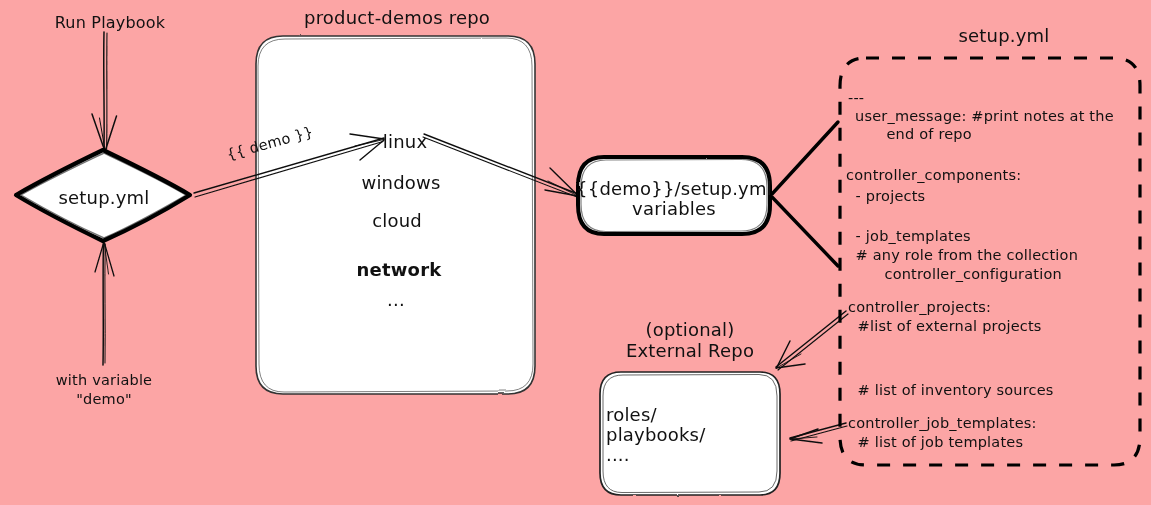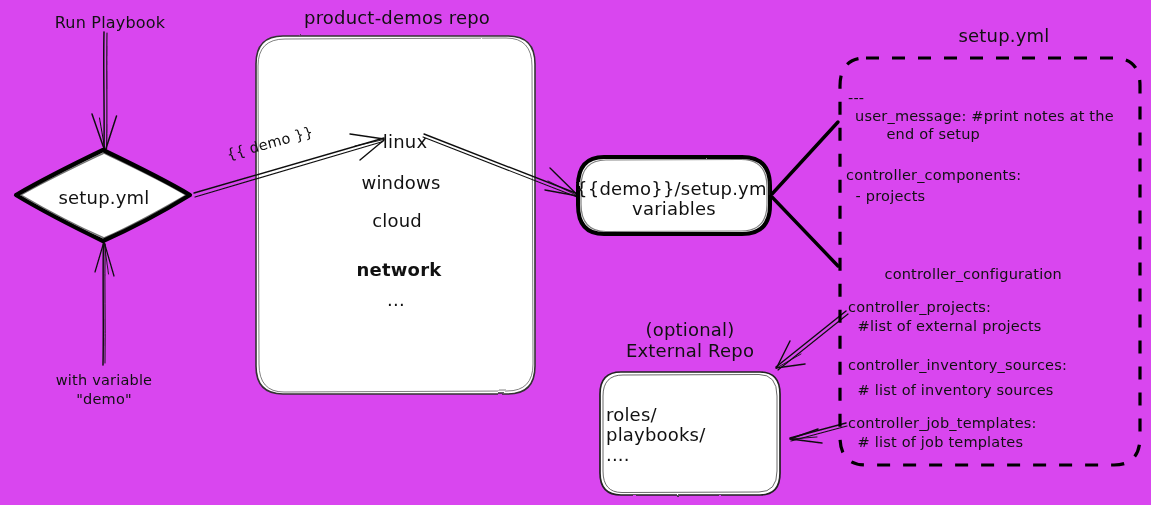--- a/index.html
+++ b/index.html
@@ -12,7 +12,7 @@
     position: relative;
     width: 1151px;
     height: 505px;
-    background: #d946ef;
+    background: #fca5a5;
     overflow: hidden;
     font-family: "DejaVu Sans", sans-serif;
     color: #000000;

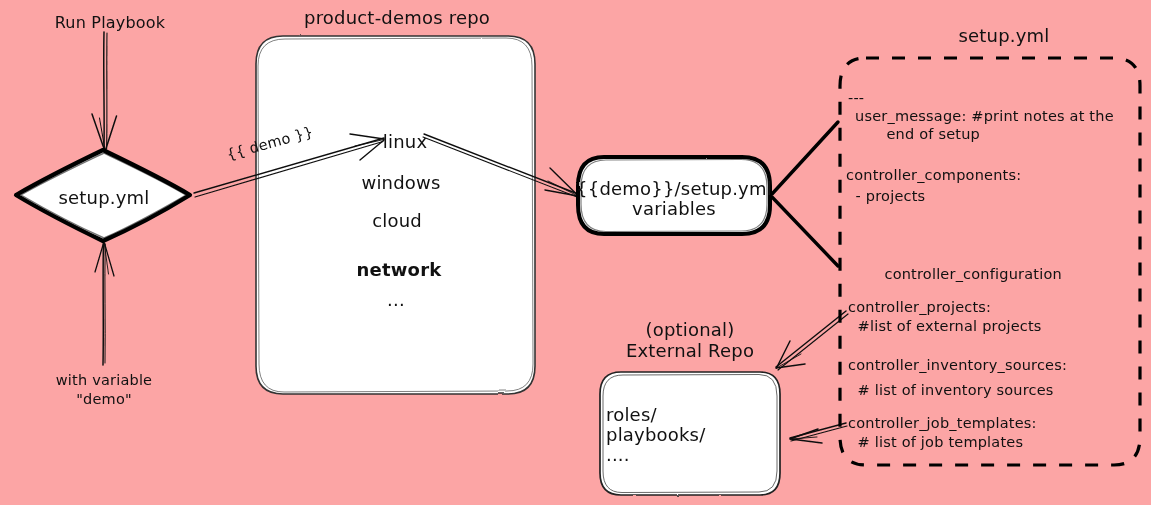--- a/index.html
+++ b/index.html
@@ -184,7 +184,7 @@
   <div class="lbl lft code" style="left:848px; top:88px;">---</div>
 
   <div class="lbl lft code" style="left:848px; top:106px;margin-left:7px;">user_message: #print notes at the</div>
-  <div class="lbl lft code" style="left:848px; top:124px;">        end of setup</div>
+  <div class="lbl lft code" style="left:848px; top:124px;">        end of repo</div>
 
   <div class="lbl lft code" style="left:846px; top:165px;">controller_components:</div>
   <div class="lbl lft code" style="left:846px; top:186px;">  - projects</div>

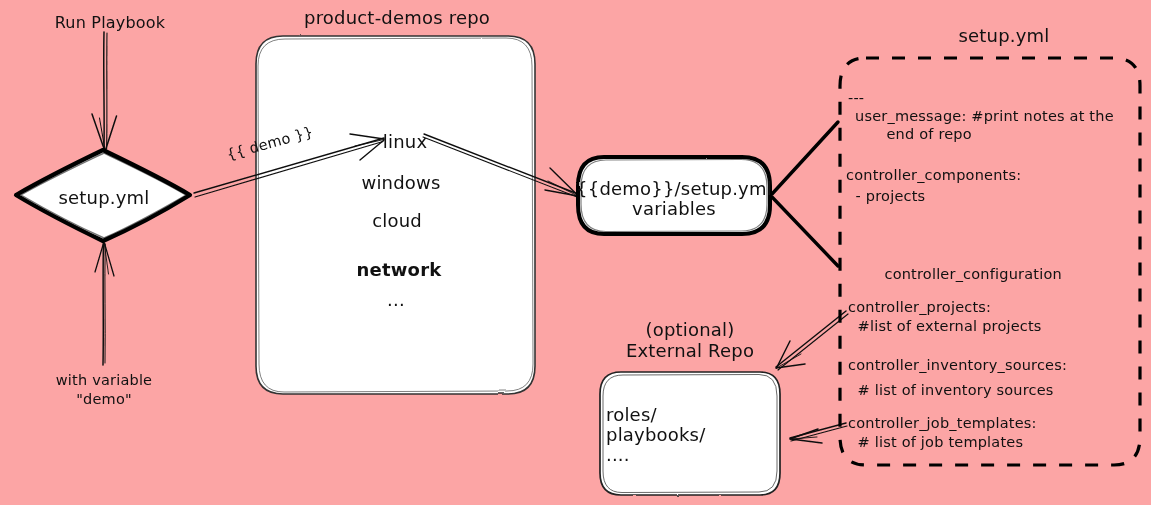--- a/index.html
+++ b/index.html
@@ -188,6 +188,7 @@
 
   <div class="lbl lft code" style="left:846px; top:165px;">controller_components:</div>
   <div class="lbl lft code" style="left:846px; top:186px;">  - projects</div>
+  <div class="lbl lft code" style="left:846px; top:226px;">  - job_templates</div>
   <div class="lbl lft code" style="left:846px; top:264px;">        controller_configuration</div>
 
   <div class="lbl lft code" style="left:848px; top:316px;">  #list of external projects</div>

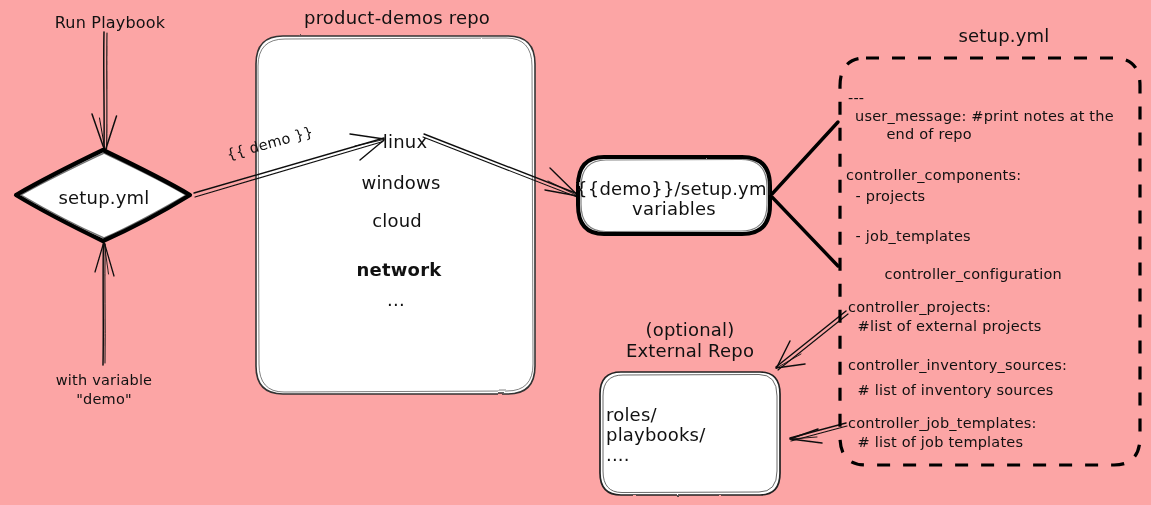--- a/index.html
+++ b/index.html
@@ -189,6 +189,7 @@
   <div class="lbl lft code" style="left:846px; top:165px;">controller_components:</div>
   <div class="lbl lft code" style="left:846px; top:186px;">  - projects</div>
   <div class="lbl lft code" style="left:846px; top:226px;">  - job_templates</div>
+  <div class="lbl lft code" style="left:846px; top:245px;">  # any role from the collection</div>
   <div class="lbl lft code" style="left:846px; top:264px;">        controller_configuration</div>
 
   <div class="lbl lft code" style="left:848px; top:316px;">  #list of external projects</div>

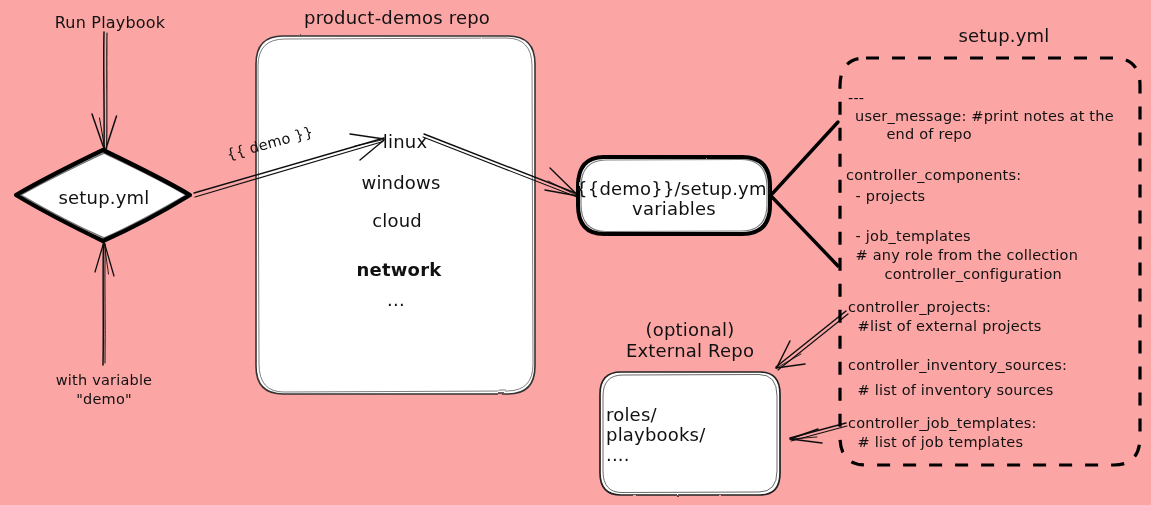--- a/index.html
+++ b/index.html
@@ -195,7 +195,6 @@
   <div class="lbl lft code" style="left:848px; top:316px;">  #list of external projects</div>
   <div class="lbl lft code" style="left:848px; top:297px;">controller_projects:</div>
 
-  <div class="lbl lft code" style="left:848px; top:355px;">controller_inventory_sources:</div>
   <div class="lbl lft code" style="left:848px; top:380px;">  # list of inventory sources</div>
 
   <div class="lbl lft code" style="left:848px; top:413px;">controller_job_templates:</div>

